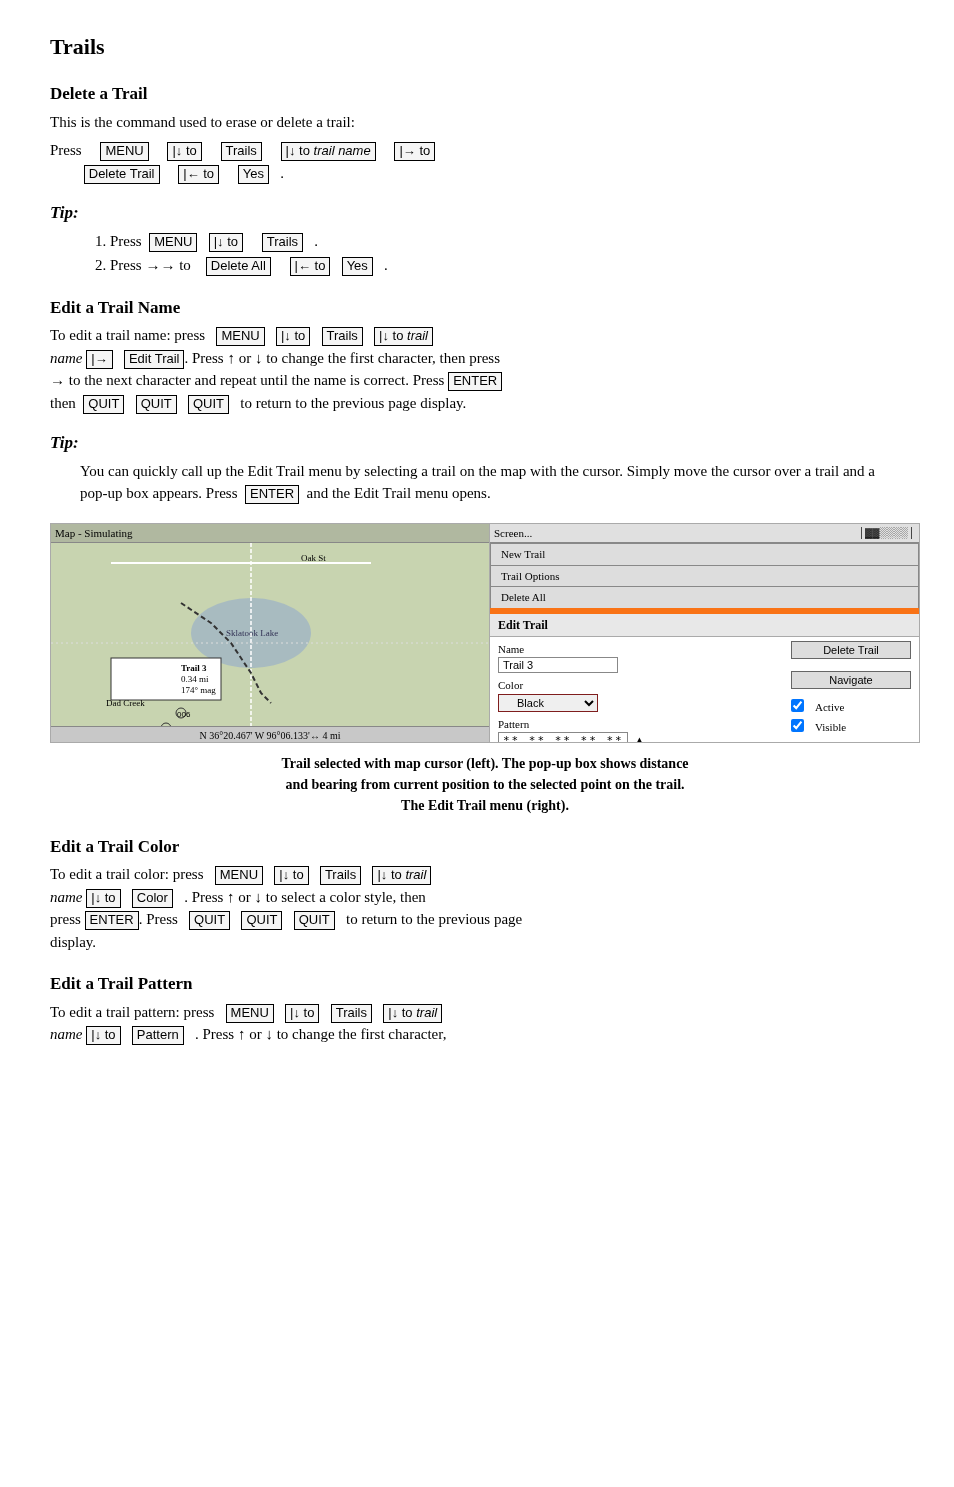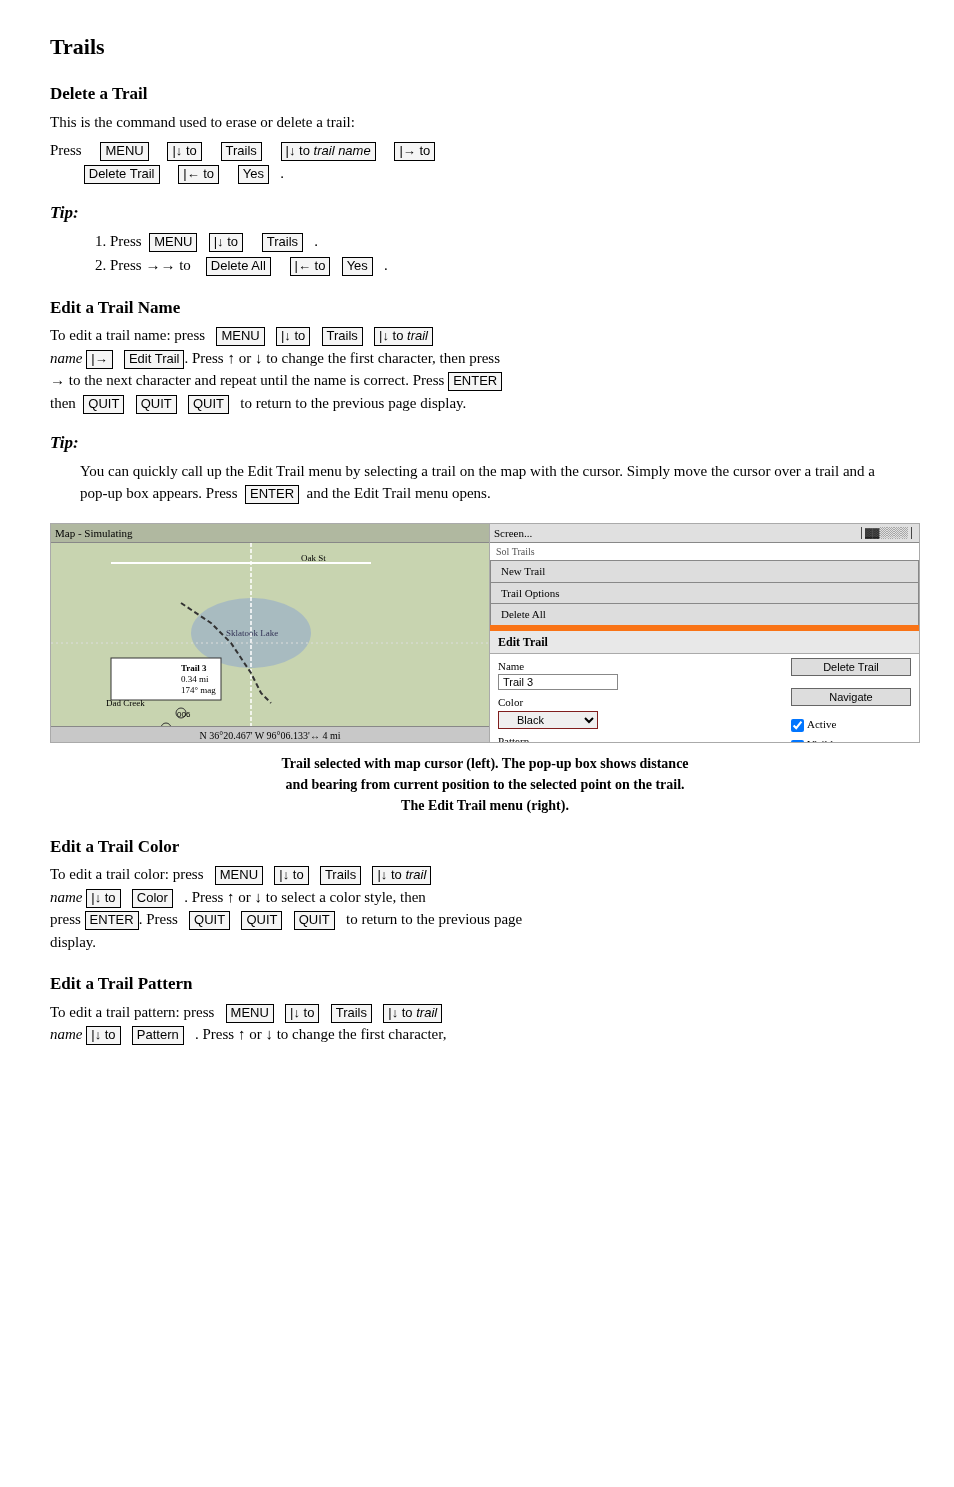--- a/index.html
+++ b/index.html
@@ -309,7 +309,6 @@
       <span>Screen...</span>
       <span style="font-size:10px;">│▓▓░░░░│</span>
     </div>
-    <div class="breadcrumb-trail" style="padding:1px 6px;">Sol Trails</div>
     <div class="trails-tabs">
       <span class="trails-tab">New Trail</span>
       <span class="trails-tab">Trail Options</span>

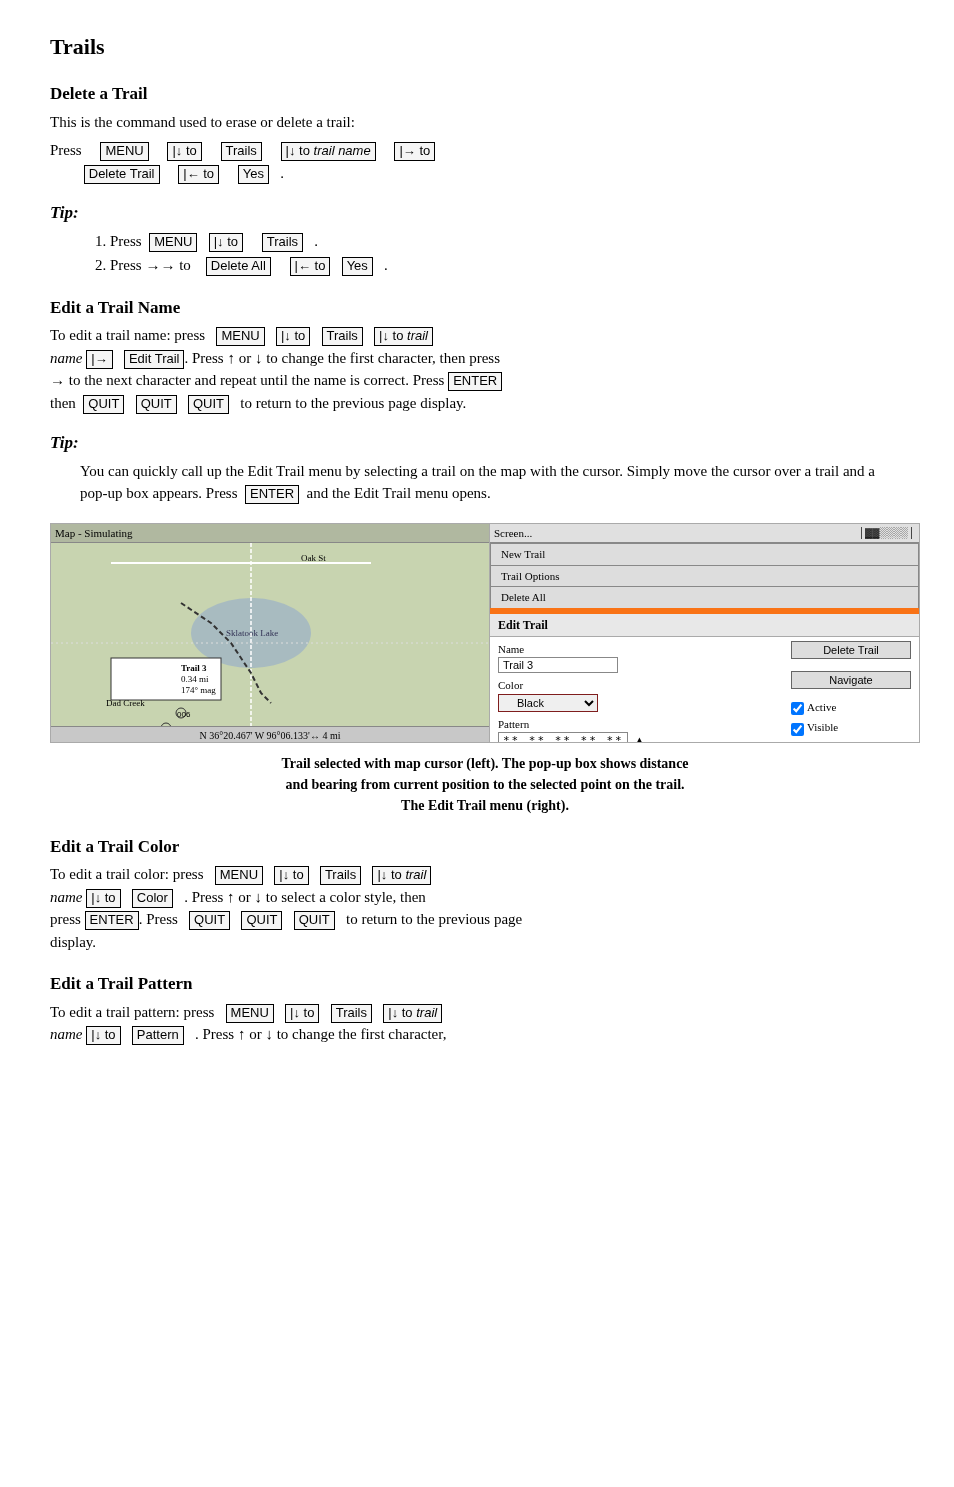--- a/index.html
+++ b/index.html
@@ -165,7 +165,7 @@
       font-size: 11px;
       width: 100px;
     }
-    .checkbox-row { display: flex; align-items: flex-end; gap: 3px; font-size: 11px; }
+    .checkbox-row { display: flex; align-items: flex-start; gap: 11px; font-size: 11px; }
     .trail-preview-label { font-size: 11px; }
     .trail-preview-bar {
       height: 12px;

